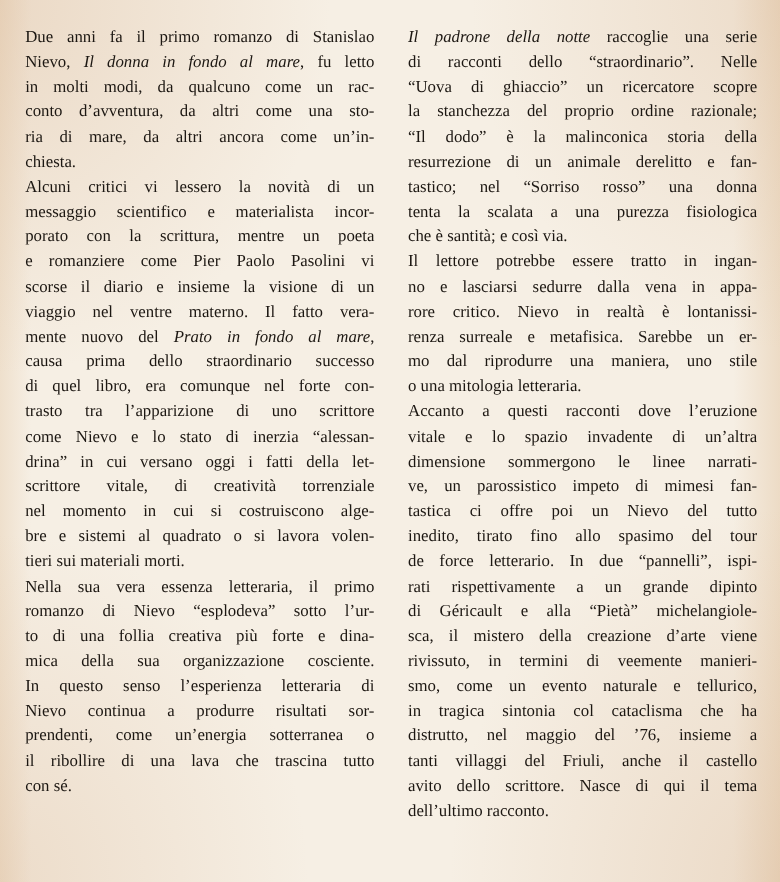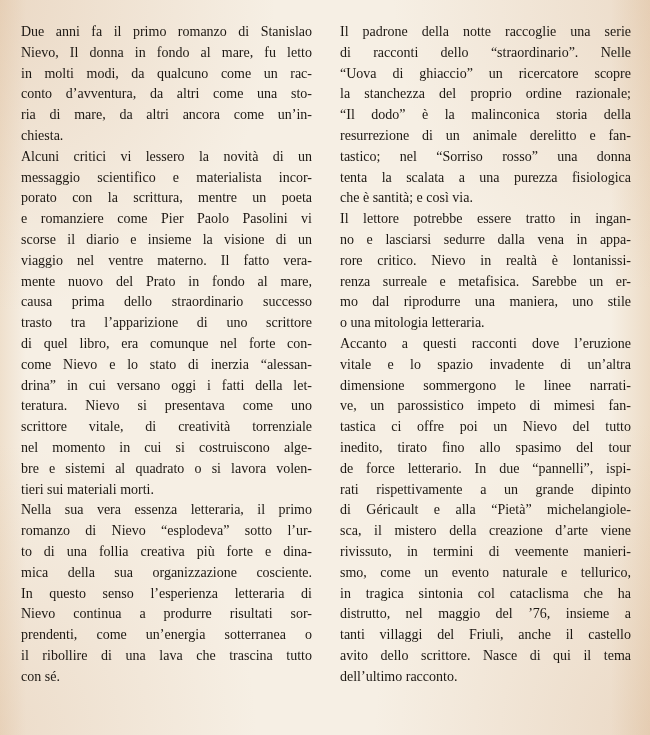--- a/index.html
+++ b/index.html
@@ -49,6 +49,7 @@
       text-align-last: left;
     }
     .line .it {
+      font-style: italic;
       margin-top: 28px;
     }
     .right-col {

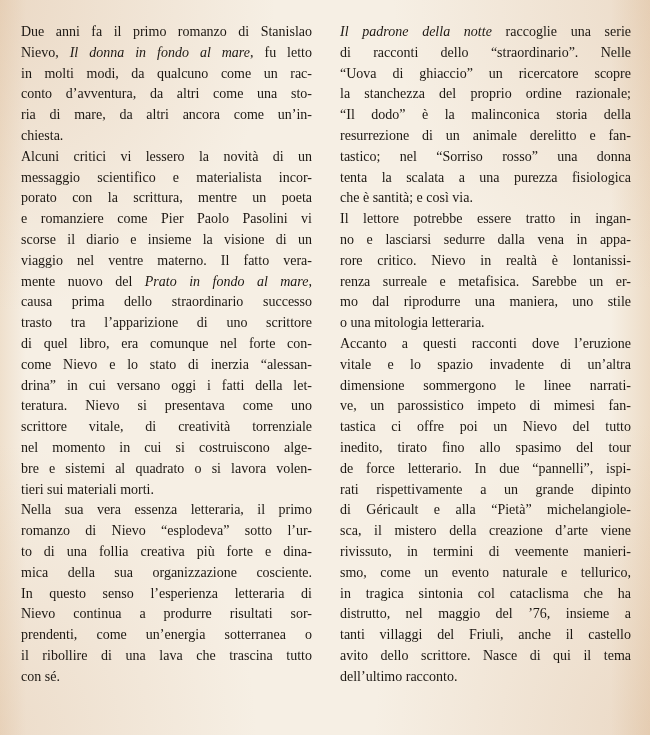--- a/index.html
+++ b/index.html
@@ -78,8 +78,8 @@
         <span class="line"><span>viaggio nel ventre materno. Il fatto vera-</span></span>
         <span class="line"><span>mente nuovo del </span><span class="it">Prato in fondo al mare</span><span>,</span></span>
         <span class="line"><span>causa prima dello straordinario successo</span></span>
+        <span class="line"><span>di quel libro, era comunque nel forte con-</span></span>
         <span class="line"><span>trasto tra l’apparizione di uno scrittore</span></span>
-        <span class="line"><span>di quel libro, era comunque nel forte con-</span></span>
         <span class="line"><span>come Nievo e lo stato di inerzia “alessan-</span></span>
         <span class="line"><span>drina” in cui versano oggi i fatti della let-</span></span>
         <span class="line"><span>teratura. Nievo si presentava come uno</span></span>

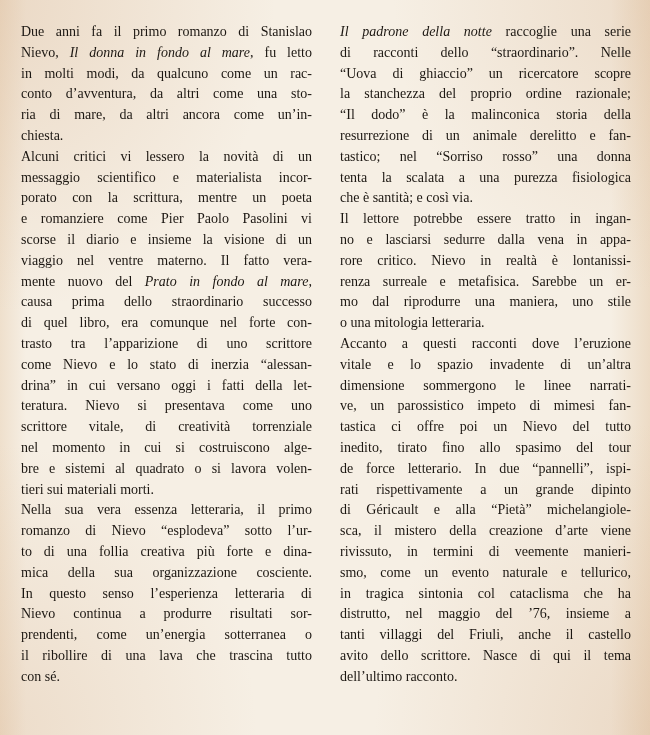--- a/index.html
+++ b/index.html
@@ -82,7 +82,6 @@
         <span class="line"><span>trasto tra l’apparizione di uno scrittore</span></span>
         <span class="line"><span>come Nievo e lo stato di inerzia “alessan-</span></span>
         <span class="line"><span>drina” in cui versano oggi i fatti della let-</span></span>
-        <span class="line"><span>teratura. Nievo si presentava come uno</span></span>
         <span class="line"><span>scrittore vitale, di creatività torrenziale</span></span>
         <span class="line"><span>nel momento in cui si costruiscono alge-</span></span>
         <span class="line"><span>bre e sistemi al quadrato o si lavora volen-</span></span>

